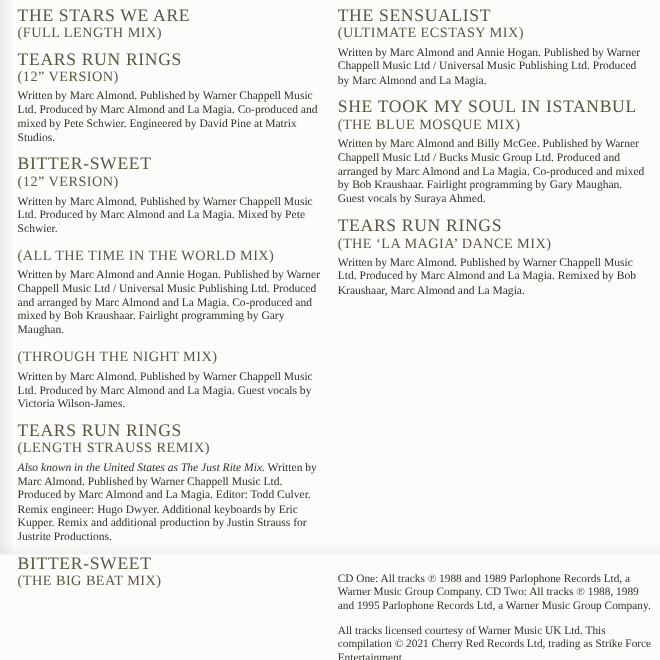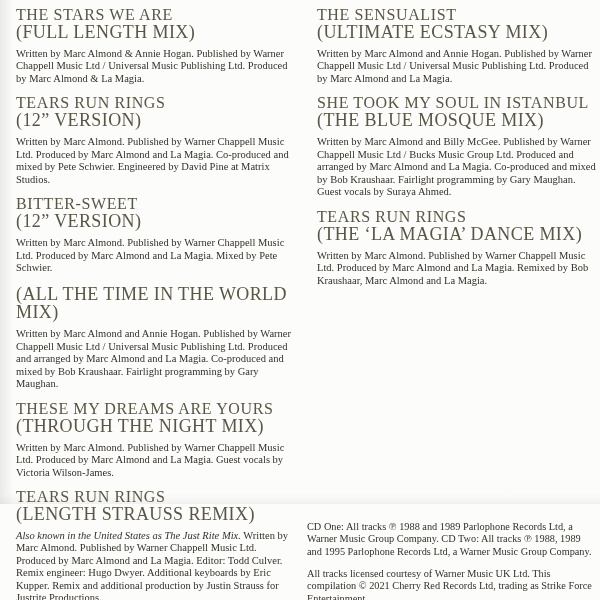--- a/index.html
+++ b/index.html
@@ -28,7 +28,7 @@
     top: 7px;
   }
   .col-left  { left: 16px;  width: 276px; }
-  .col-right { left: 317px; width: 284px; }
+  .col-right { left: 307px; width: 284px; }
   .track { margin-bottom: 10px; }
   .title {
     font-size: 16px;

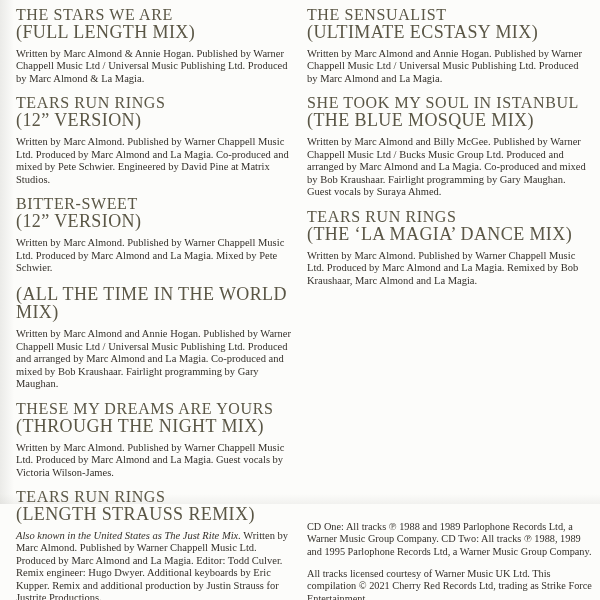--- a/index.html
+++ b/index.html
@@ -39,7 +39,7 @@
     text-transform: uppercase;
   }
   .subtitle {
-    font-size: 18px;
+    font-size: 13px;
     line-height: 1.05;
     letter-spacing: 0.4px;
     color: var(--heading);

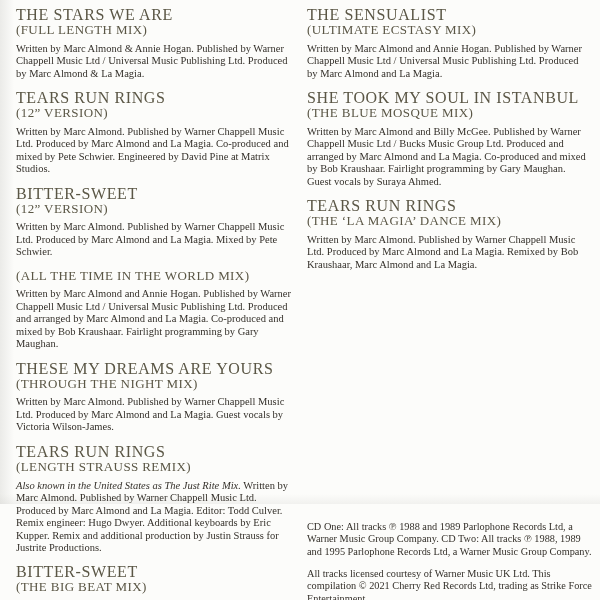--- a/index.html
+++ b/index.html
@@ -72,7 +72,6 @@
     <section class="track">
       <h2 class="title">THE STARS WE ARE</h2>
       <div class="subtitle">(FULL LENGTH MIX)</div>
-      <p class="credits">Written by Marc Almond &amp; Annie Hogan. Published by Warner Chappell Music Ltd / Universal Music Publishing Ltd. Produced by Marc Almond &amp; La Magia.</p>
     </section>
 
     <section class="track">

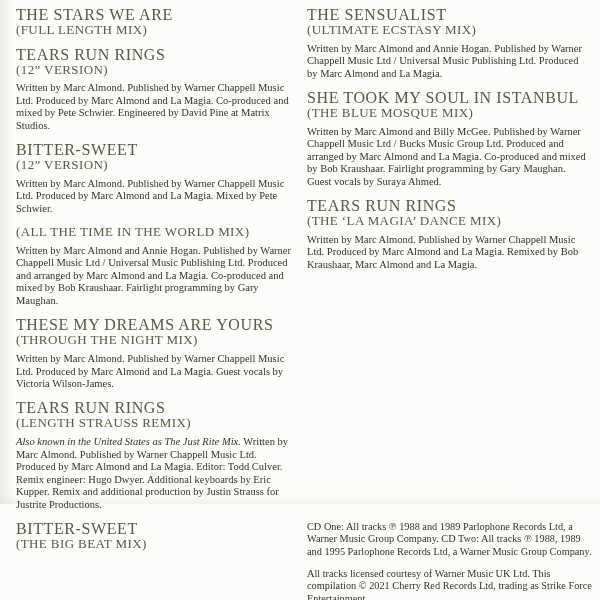--- a/index.html
+++ b/index.html
@@ -92,7 +92,6 @@
     </section>
 
     <section class="track">
-      <h2 class="title">THESE MY DREAMS ARE YOURS</h2>
       <div class="subtitle">(THROUGH THE NIGHT MIX)</div>
       <p class="credits">Written by Marc Almond. Published by Warner Chappell Music Ltd. Produced by Marc Almond and La Magia. Guest vocals by Victoria Wilson-James.</p>
     </section>

